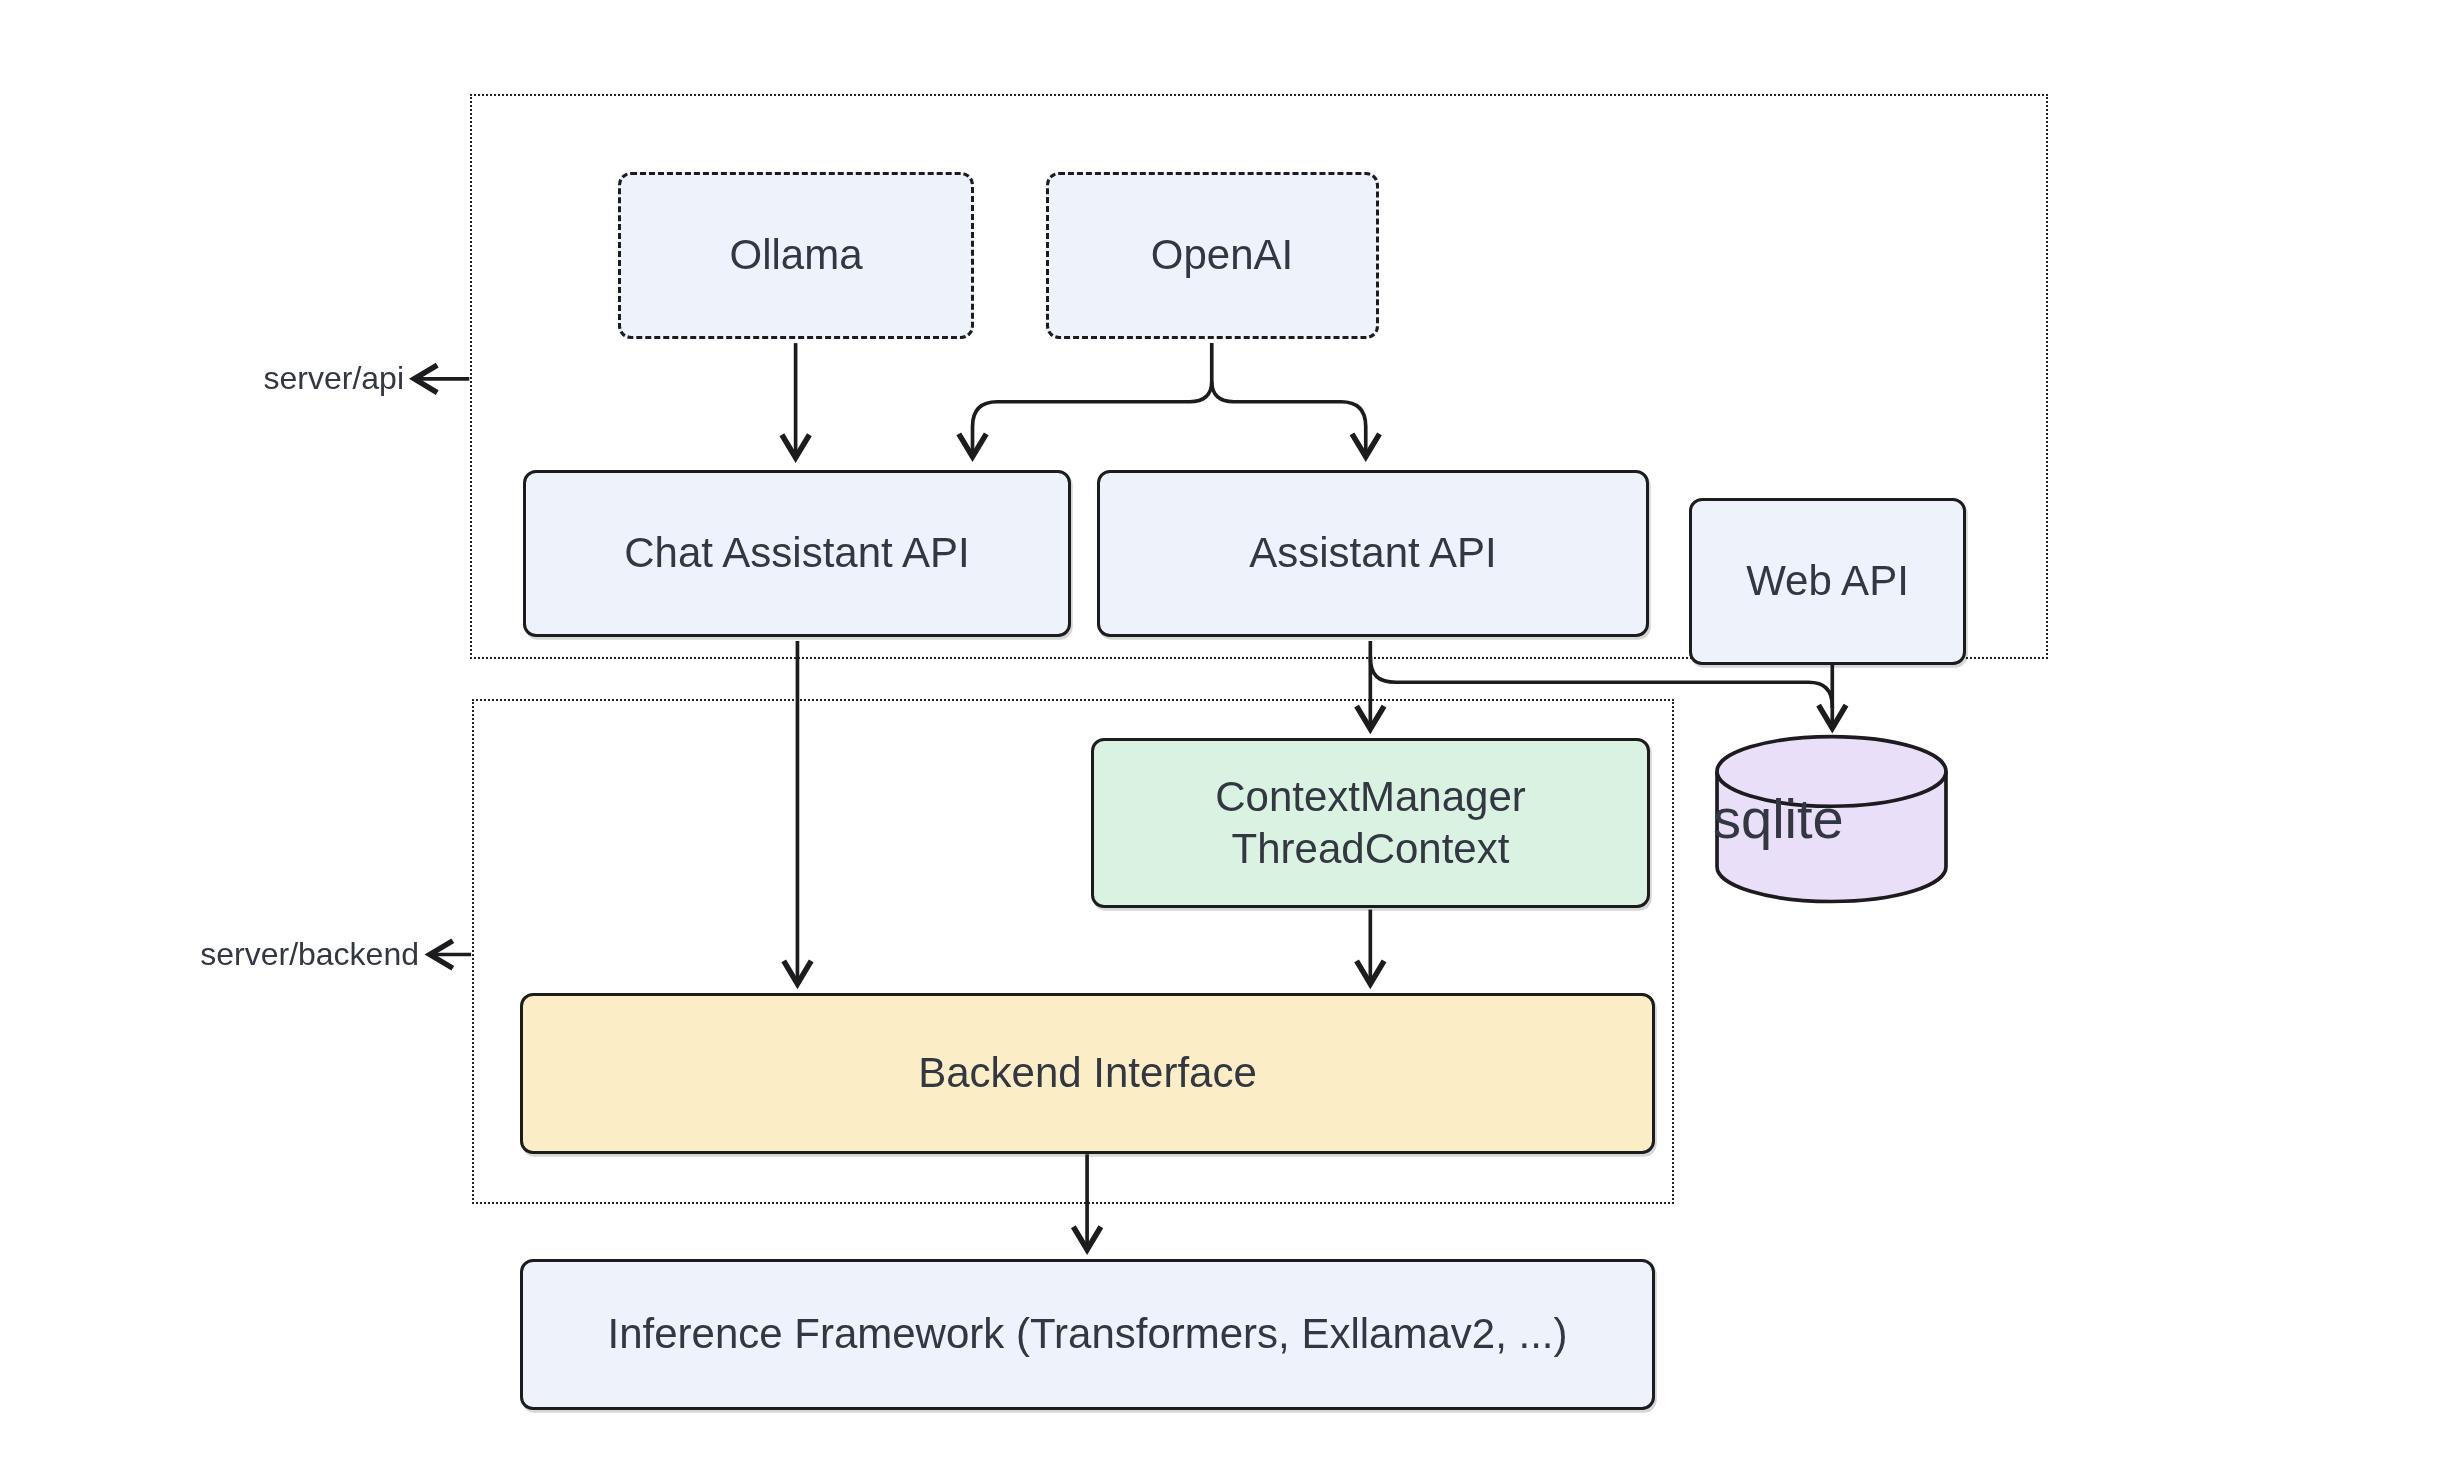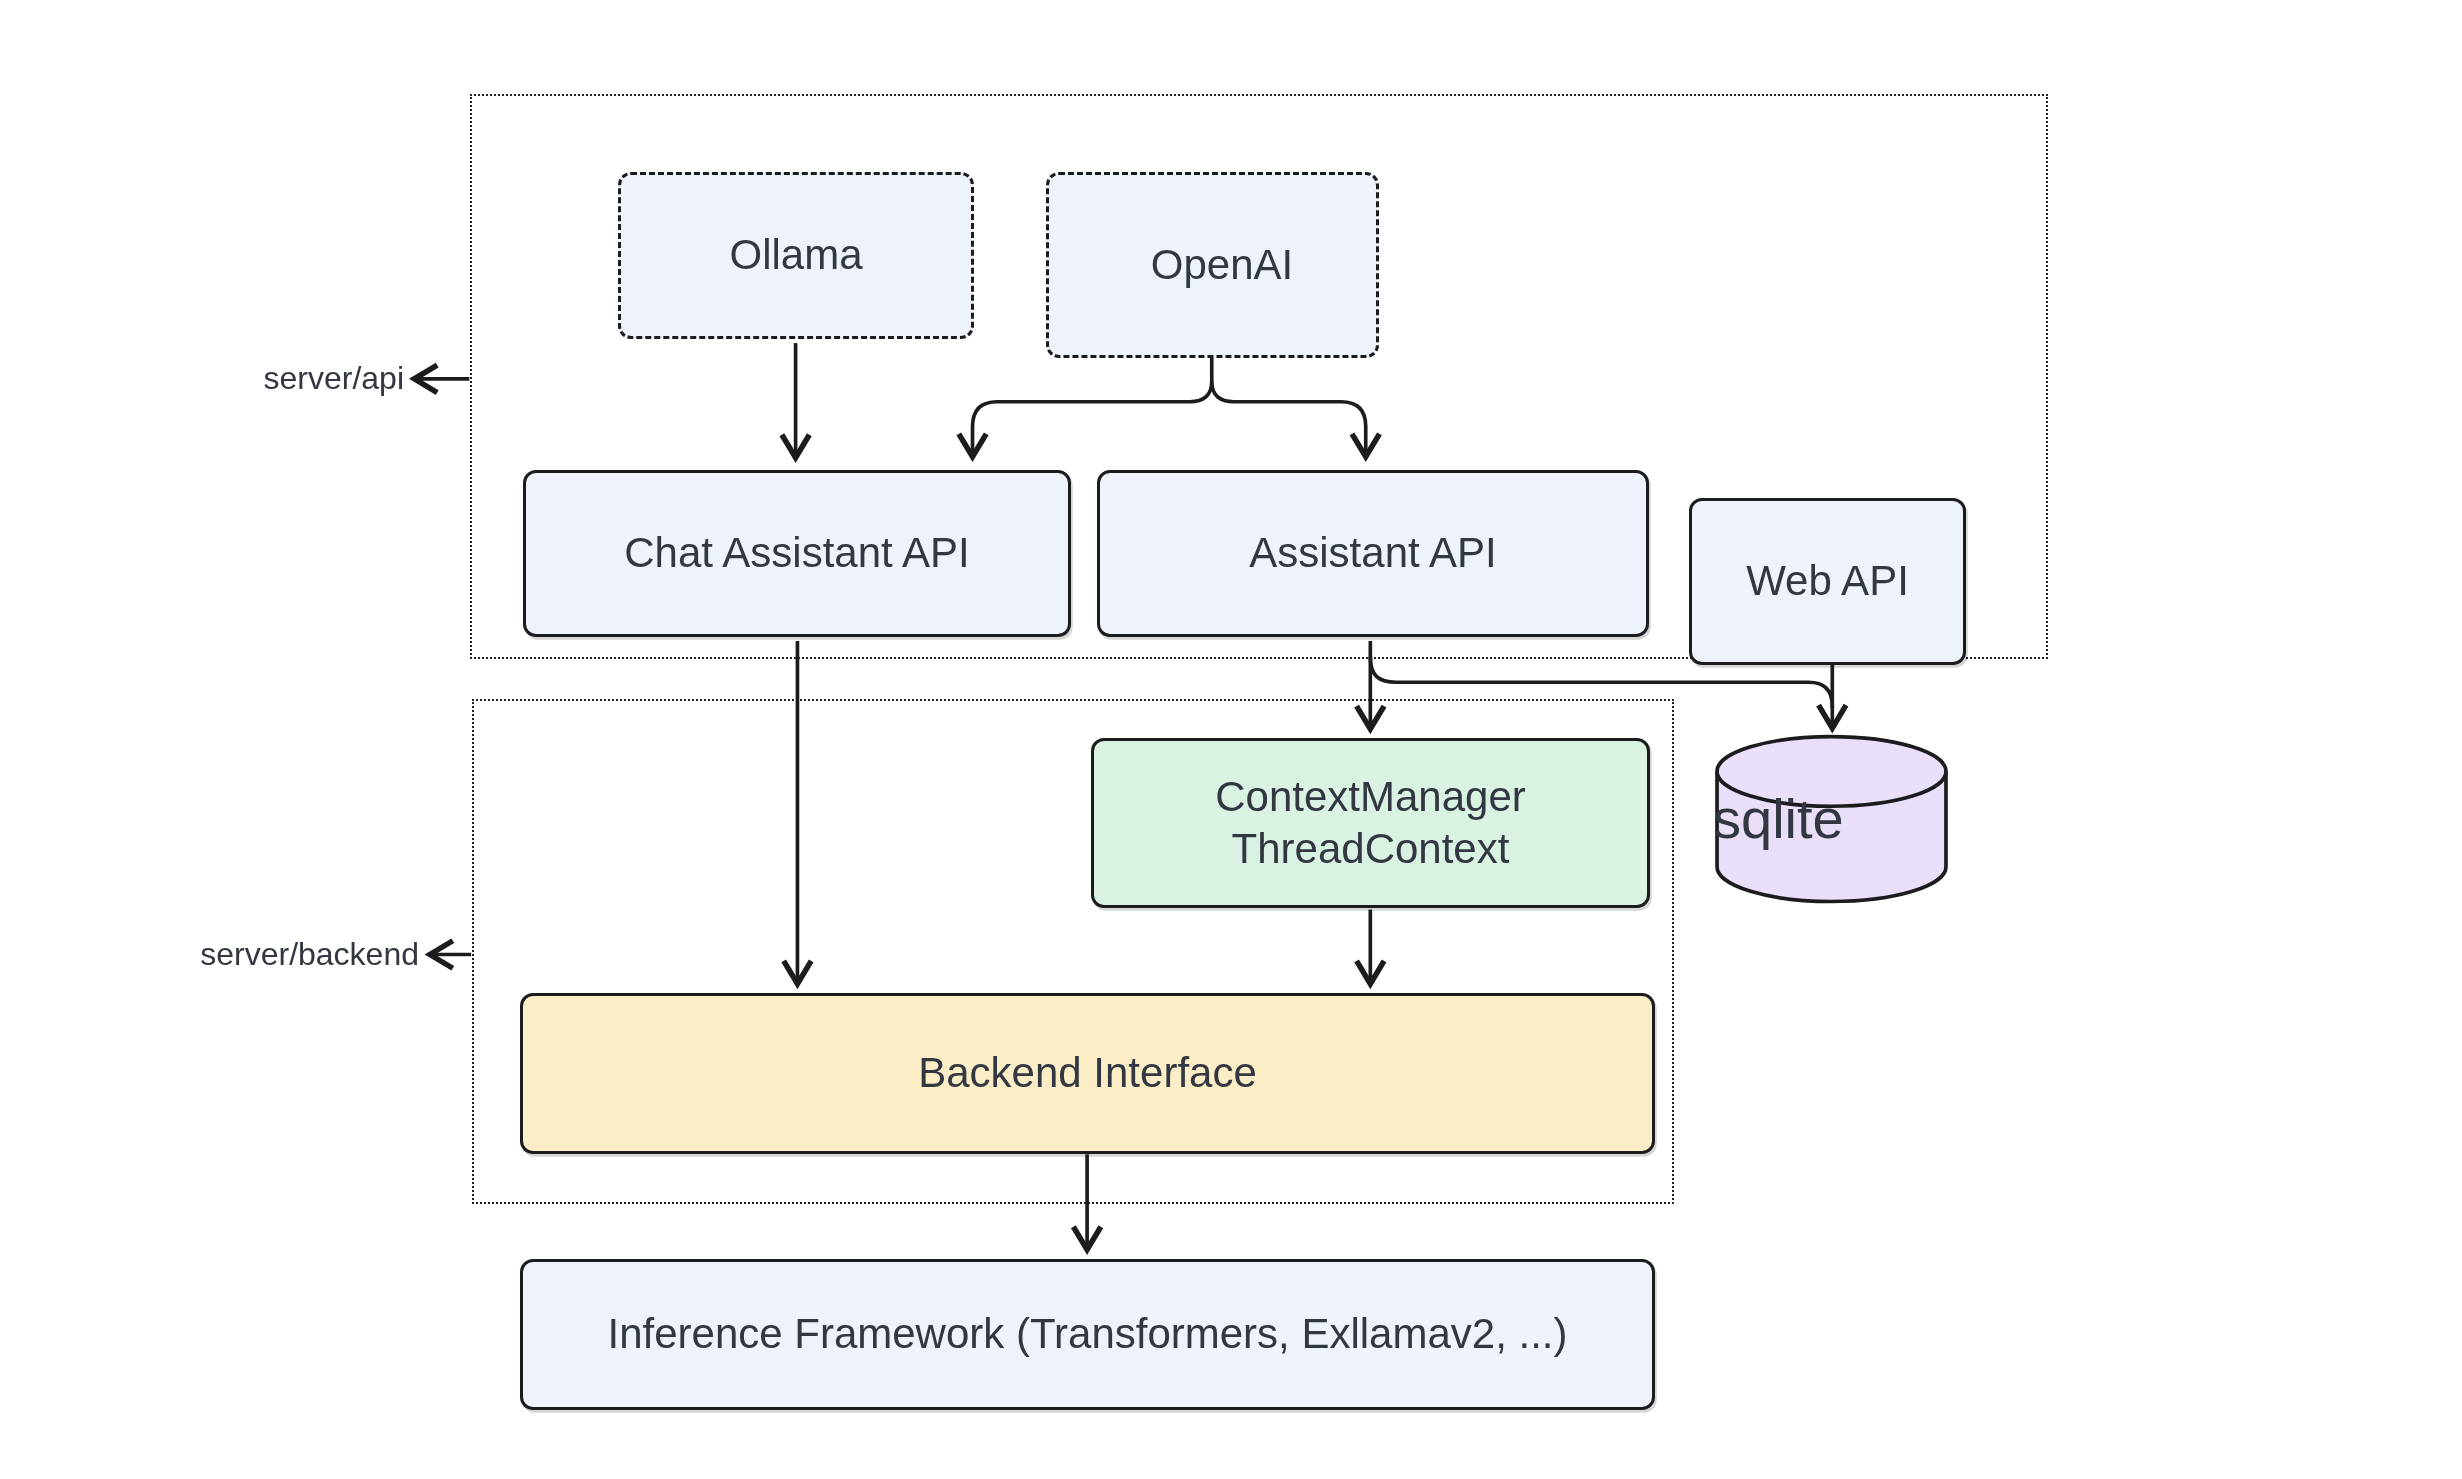--- a/index.html
+++ b/index.html
@@ -92,7 +92,7 @@
   <div class="node dashed" style="left:618px;top:172px;width:356px;height:167px;">
     <span>Ollama</span>
   </div>
-  <div class="node dashed" style="left:1046px;top:172px;width:333px;height:186px;padding-left:19px;">
+  <div class="node dashed" style="left:1046px;top:172px;width:333px;height:167px;padding-left:19px;">
     <span>OpenAI</span>
   </div>
 

